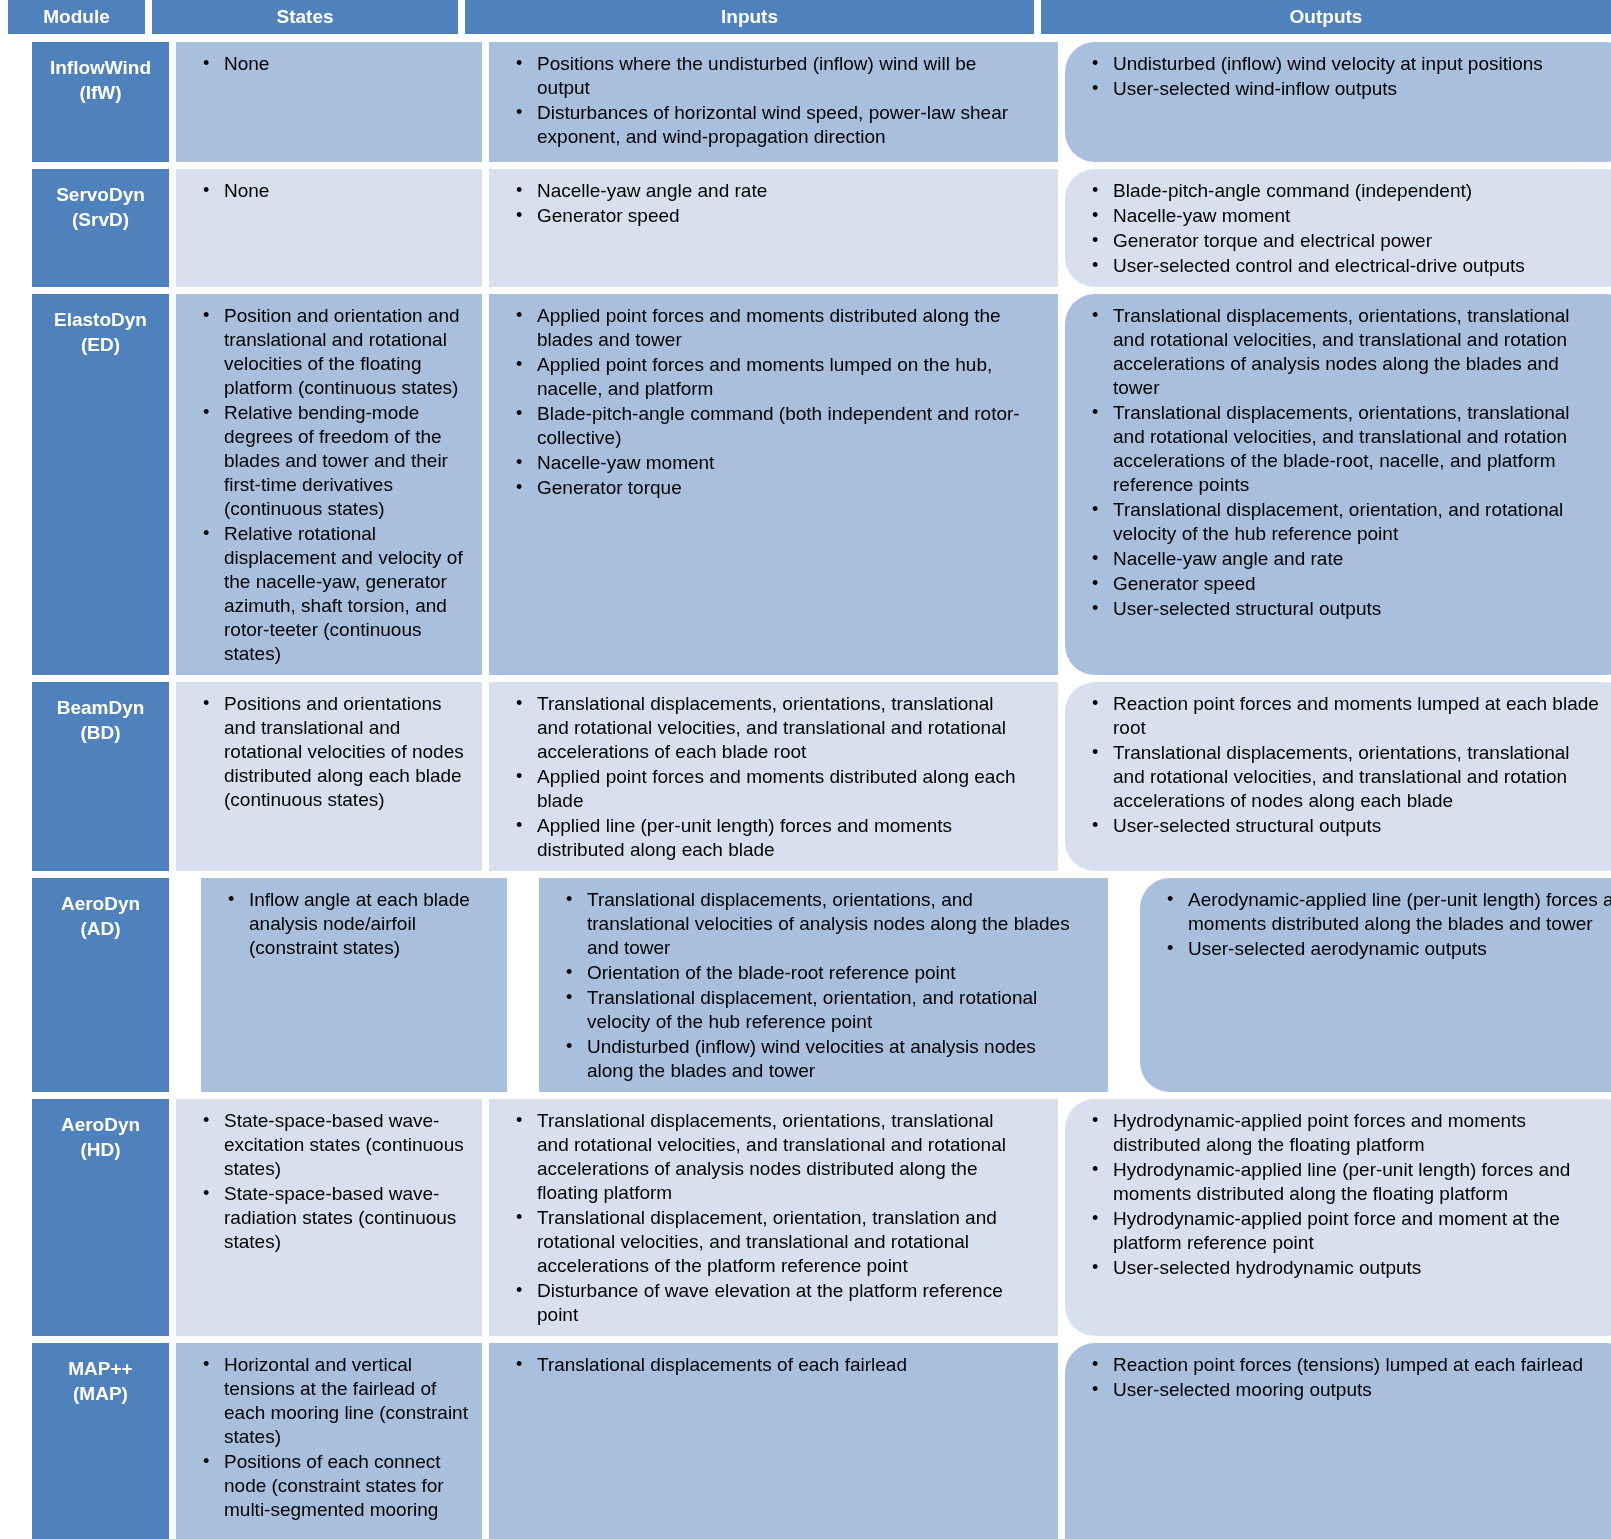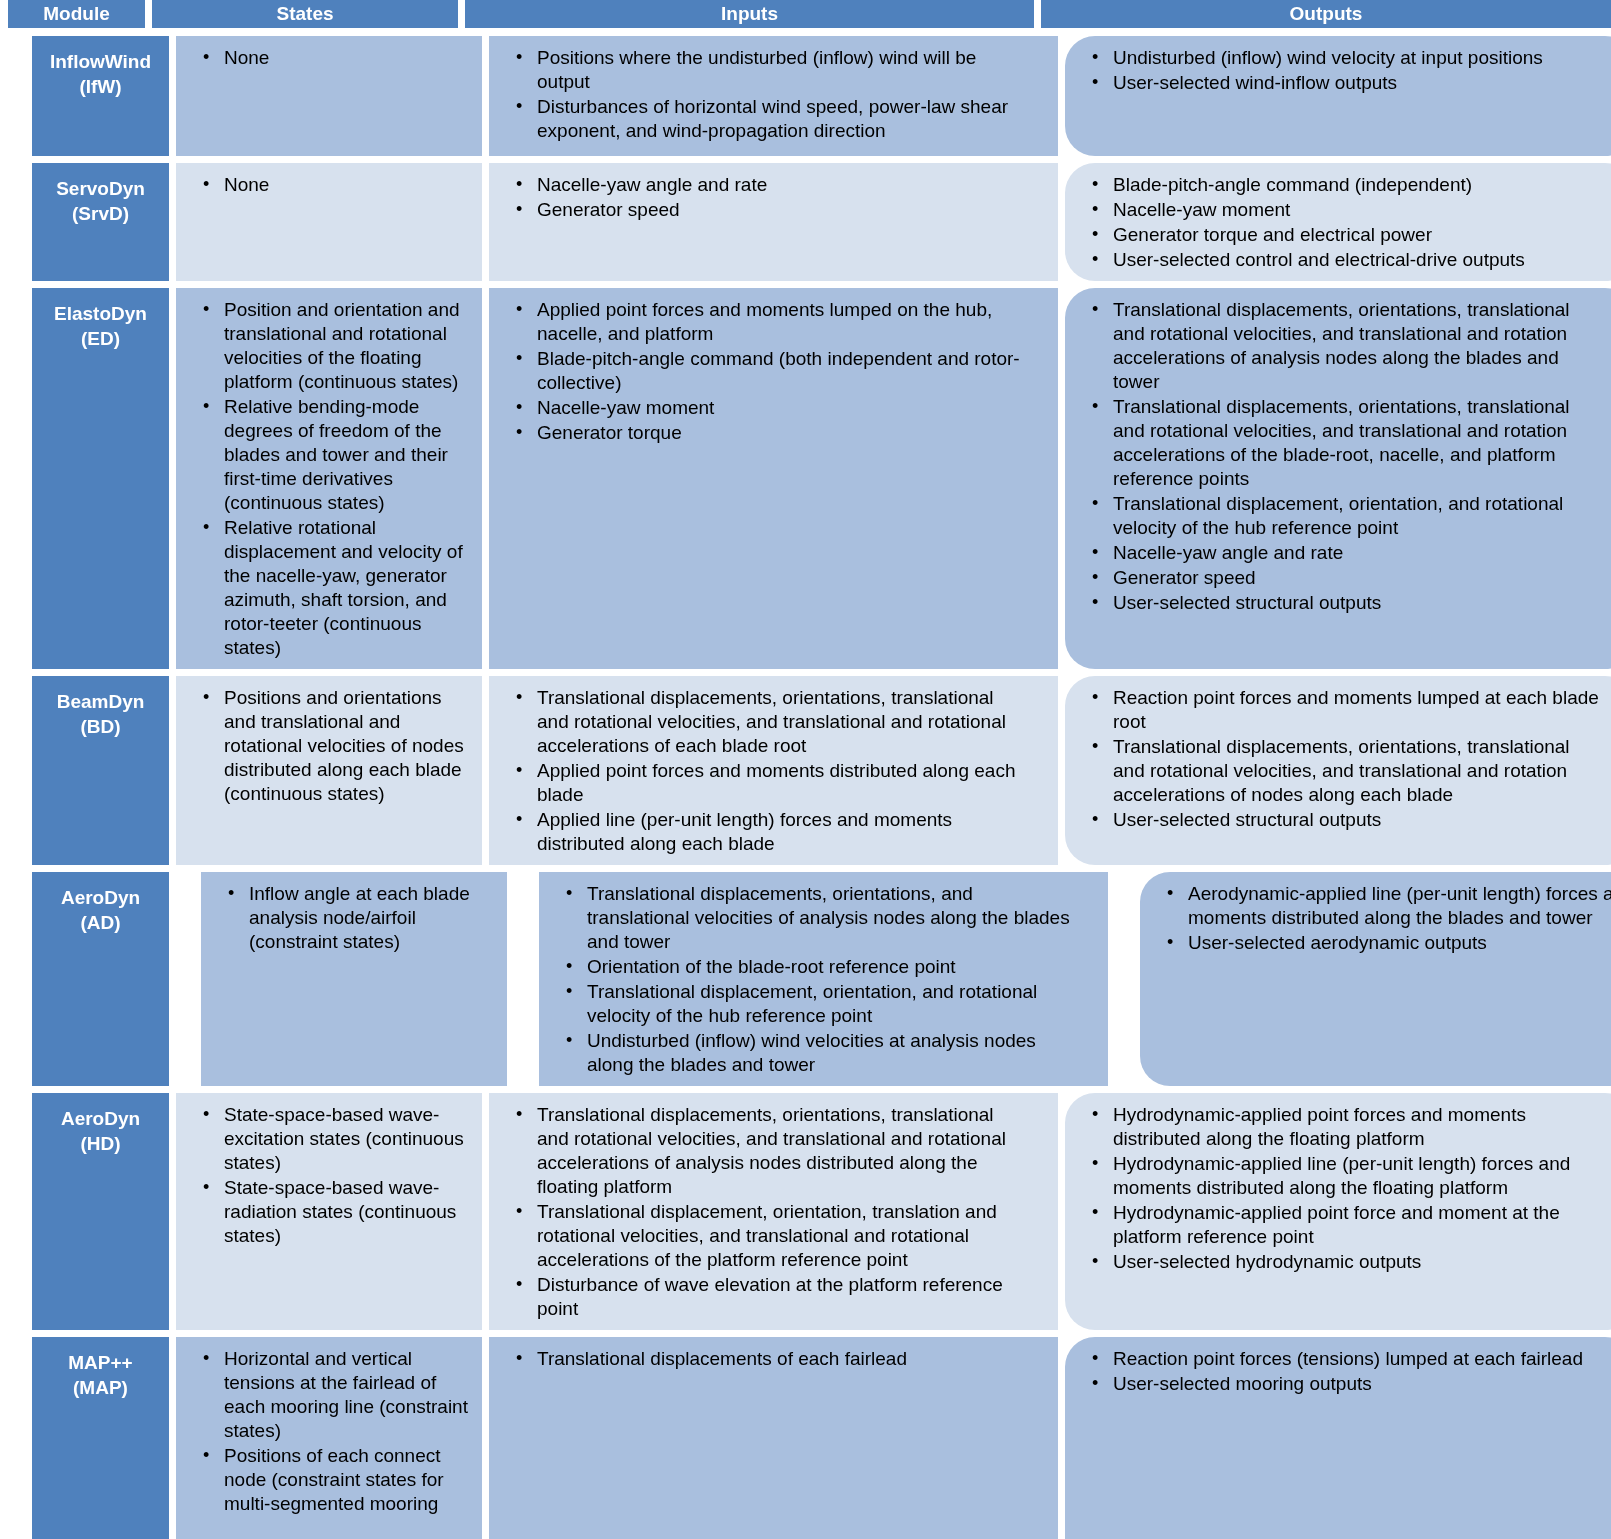--- a/index.html
+++ b/index.html
@@ -23,7 +23,7 @@
     grid-template-columns:137px 306px 569px 570px;
     column-gap:7px;
   }
-  .hdr-row{height:28px;margin-bottom:8px;}
+  .hdr-row{height:34px;margin-bottom:8px;}
   .hdr-cell{
     background:var(--blue);color:#fff;font-weight:bold;font-size:19px;
     display:flex;align-items:center;justify-content:center;

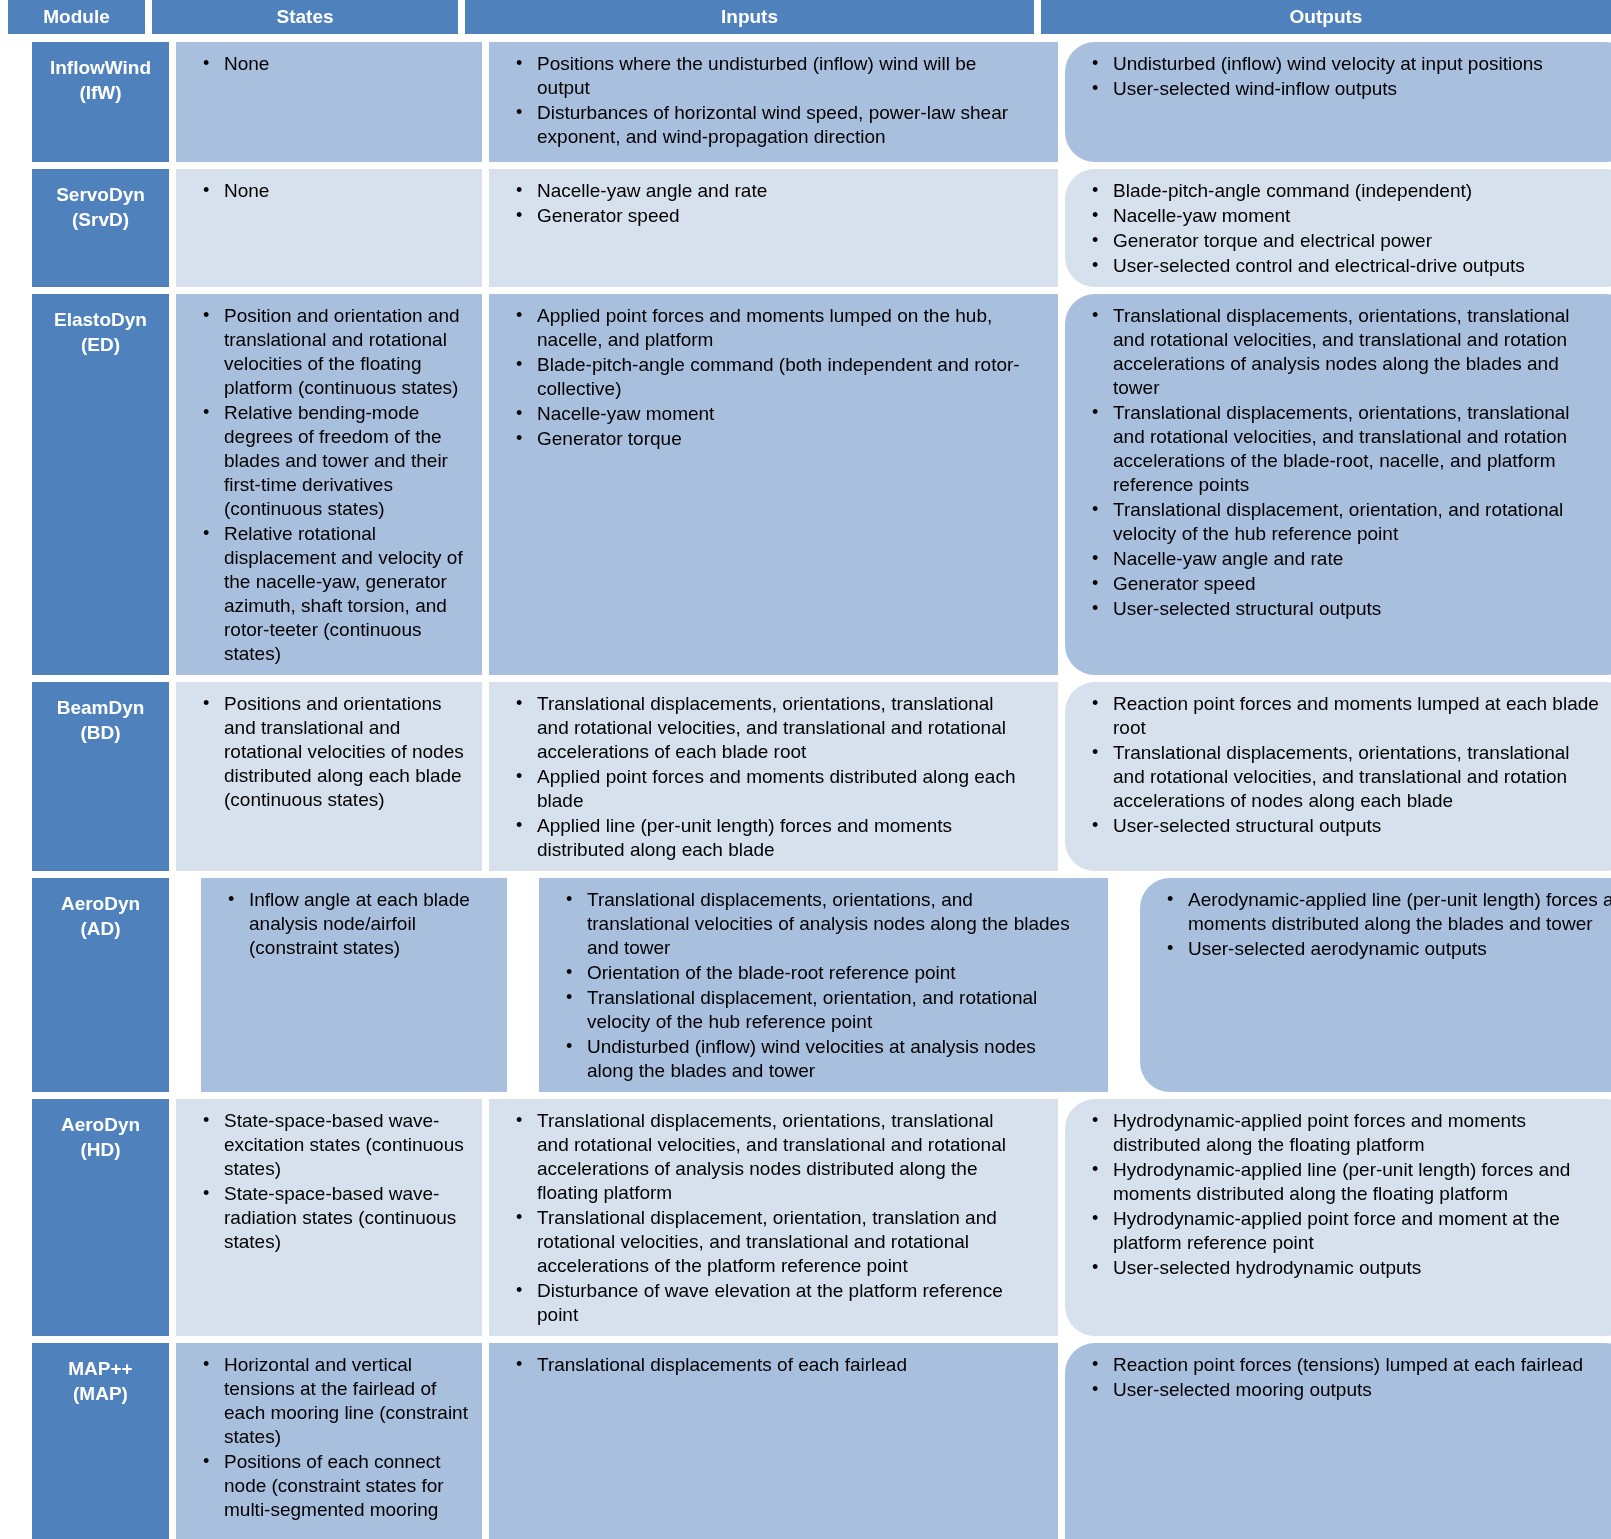--- a/index.html
+++ b/index.html
@@ -132,6 +132,7 @@
         </div>
     <div class="cell inputs">
           <ul>
+            <li>Applied point forces and moments distributed along the blades and tower</li>
             <li>Applied point forces and moments lumped on the hub, nacelle, and platform</li>
             <li>Blade-pitch-angle command (both independent and rotor-collective)</li>
             <li>Nacelle-yaw moment</li>

